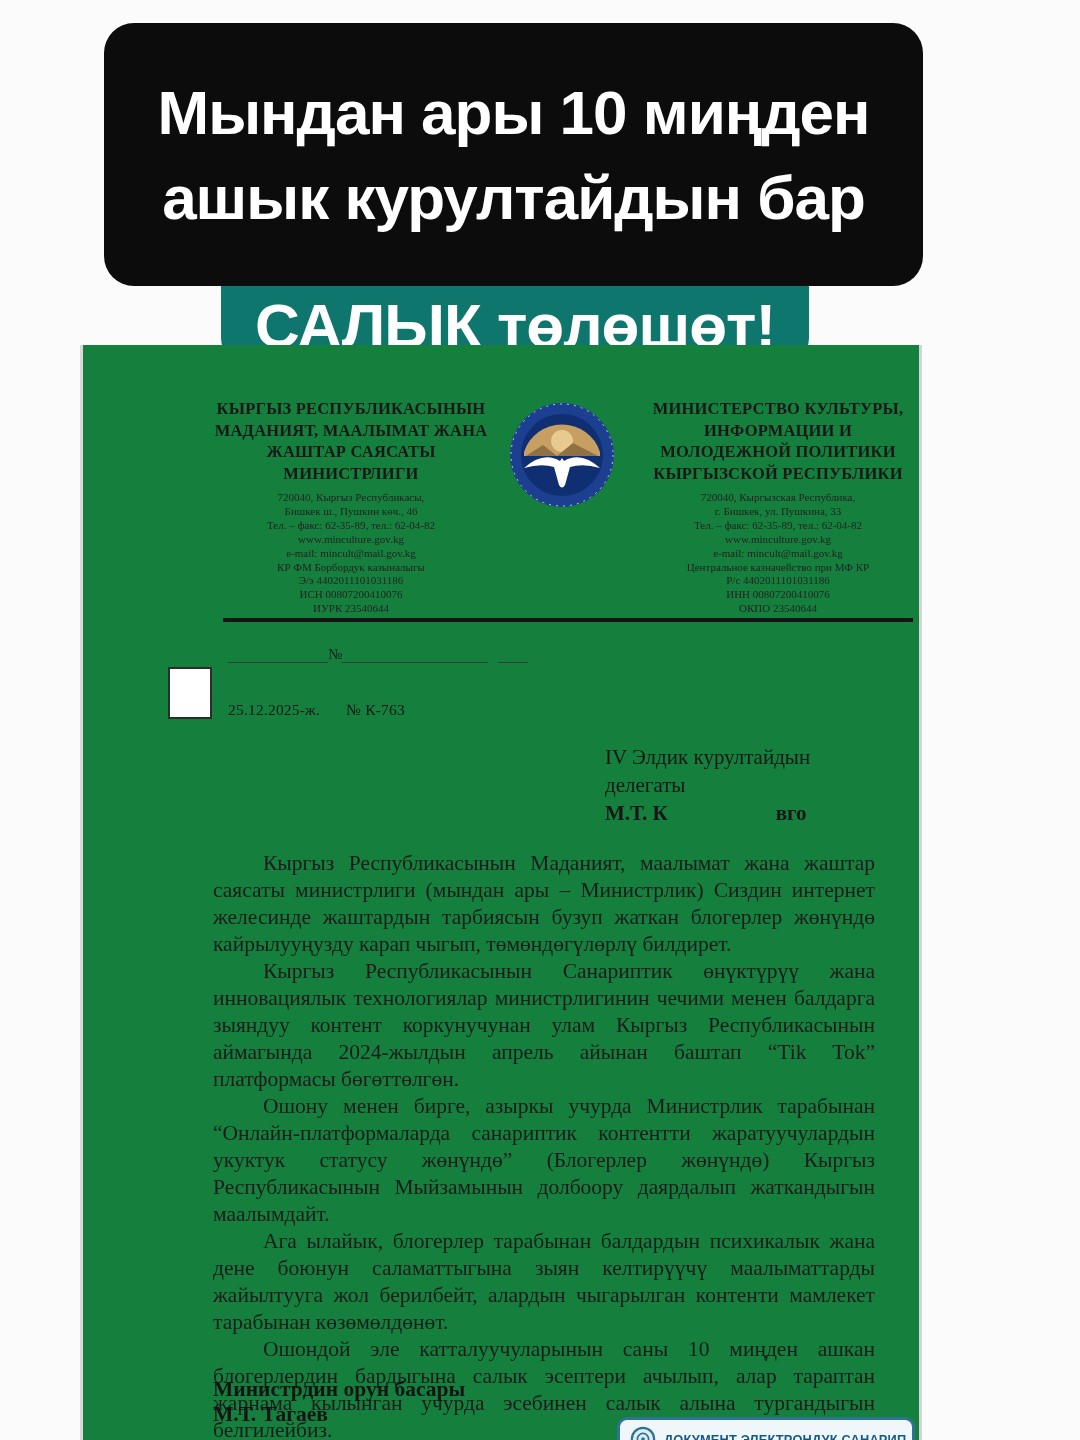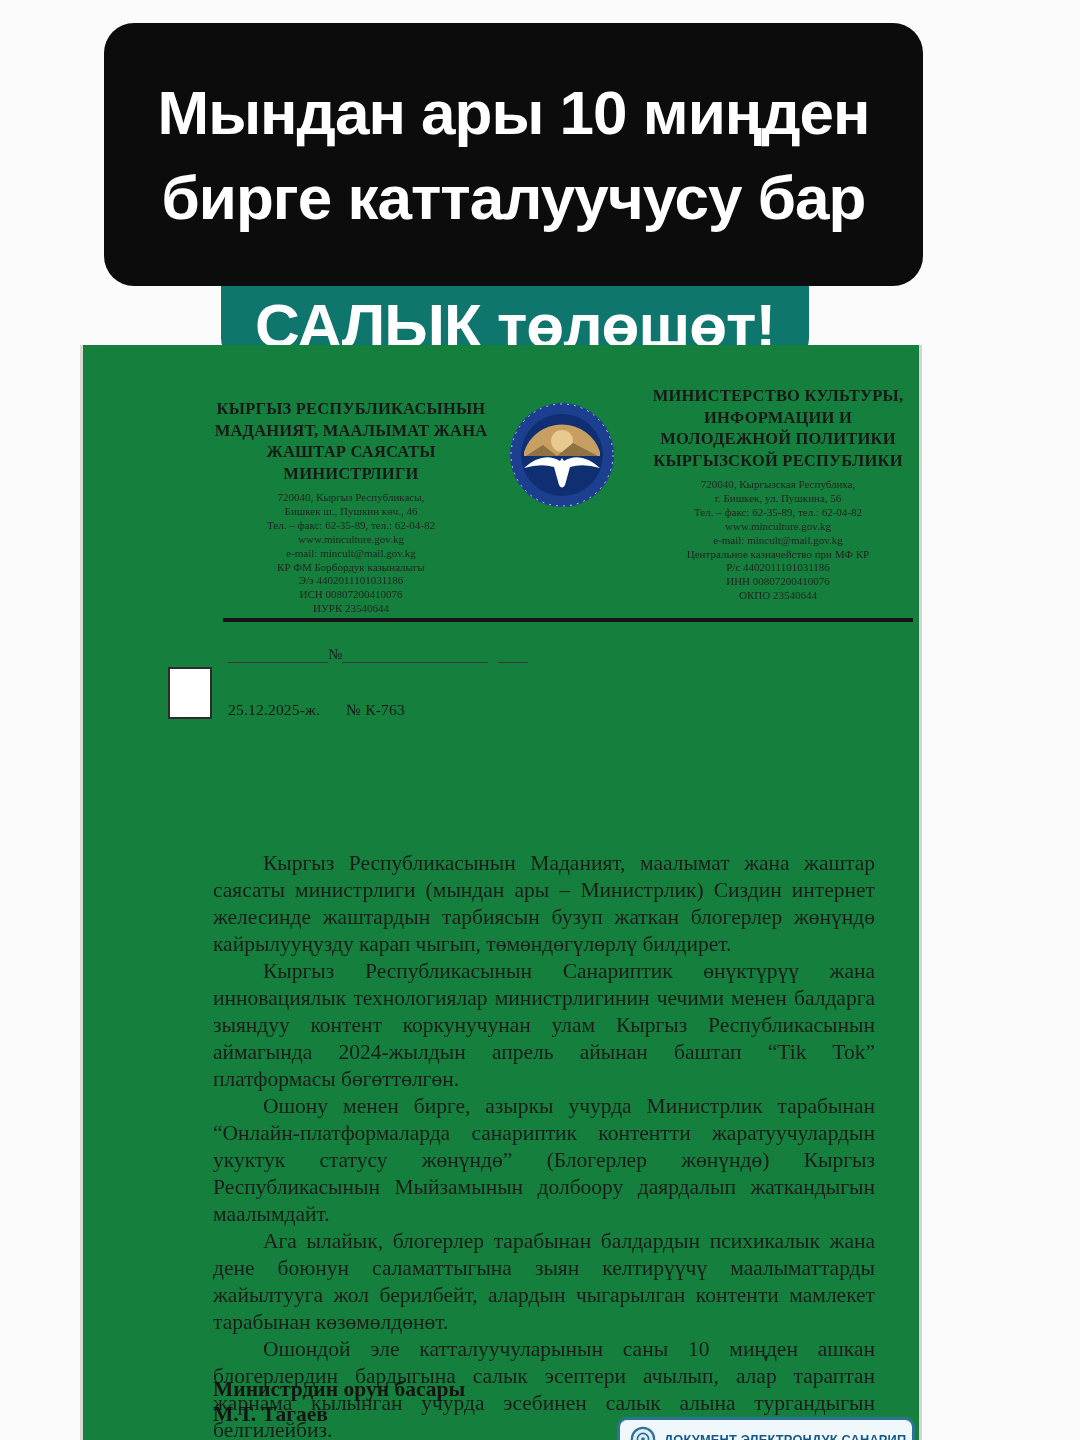--- a/index.html
+++ b/index.html
@@ -114,7 +114,7 @@
 
   <div class="banner-main">
       <div>Мындан ары 10 миңден</div>
-      <div>бирге катталуучусу бар</div>
+      <div>ашык курултайдын бар</div>
     </div>
   <div class="banner-tail">САЛЫК төлөшөт!</div>
 

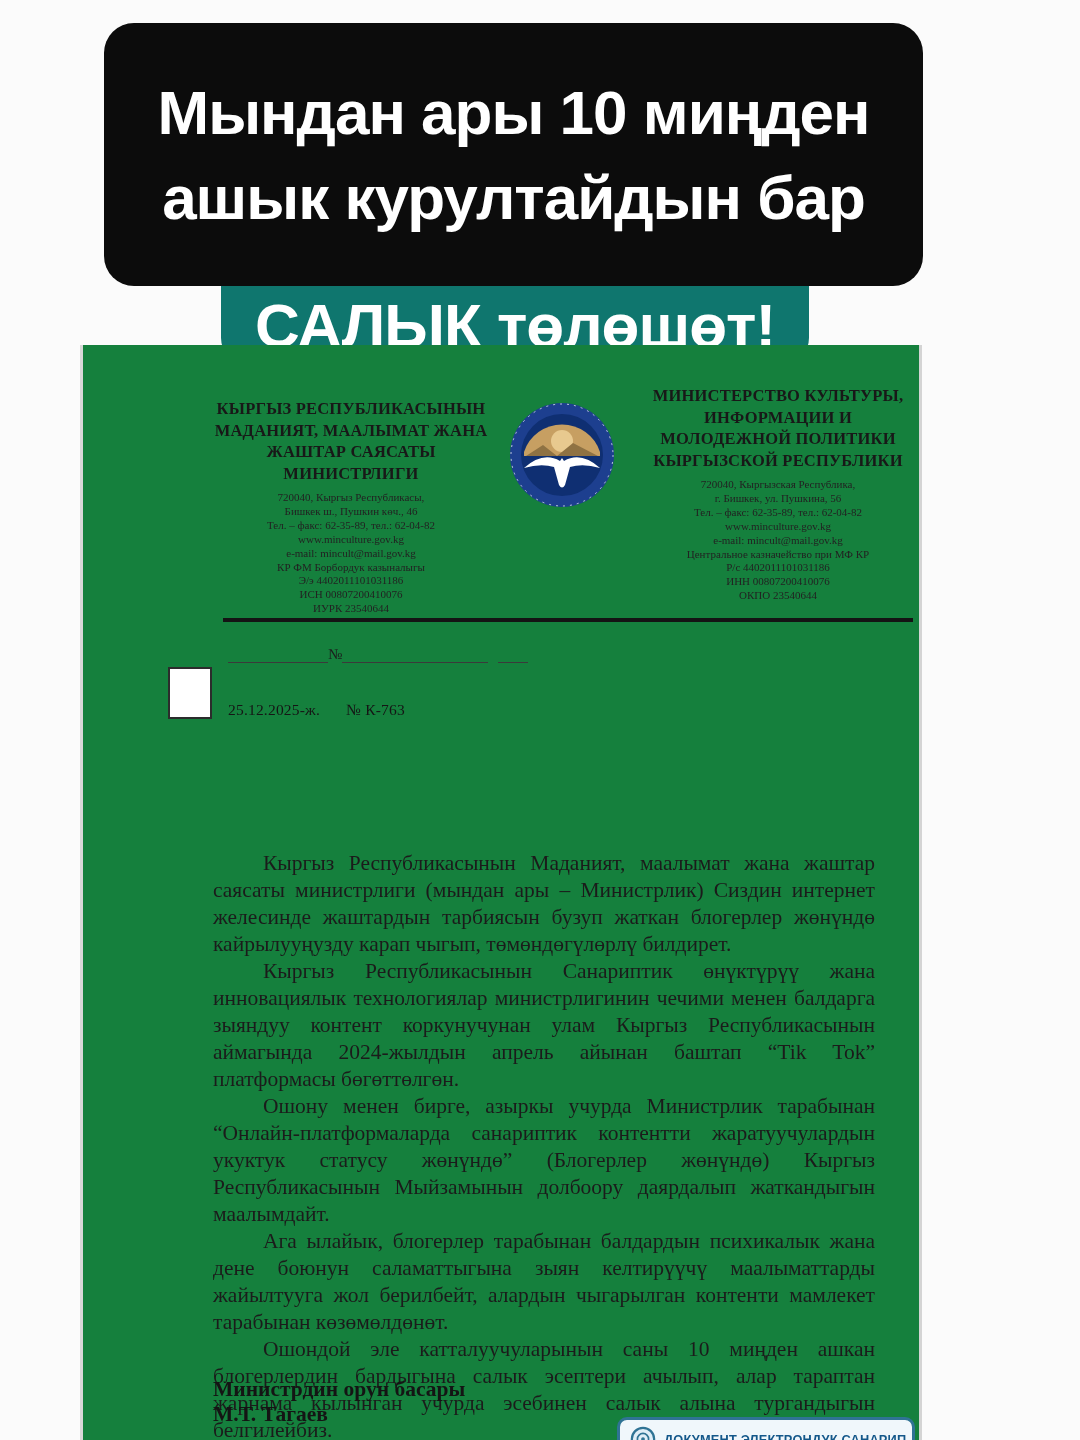--- a/index.html
+++ b/index.html
@@ -43,7 +43,7 @@
   
   .lh-col{ position:absolute; text-align:center; }
   .lh-col.left { left:128px; top:53px; width:280px; }
-  .lh-col.right{ left:552px; top:40px; width:286px; }
+  .lh-col.right{ left:552px; top:53px; width:286px; }
   .lh-title{
     font-weight:700; font-size:16.5px; line-height:21.5px;
     white-space:pre-line; color:#181818; letter-spacing:.2px;

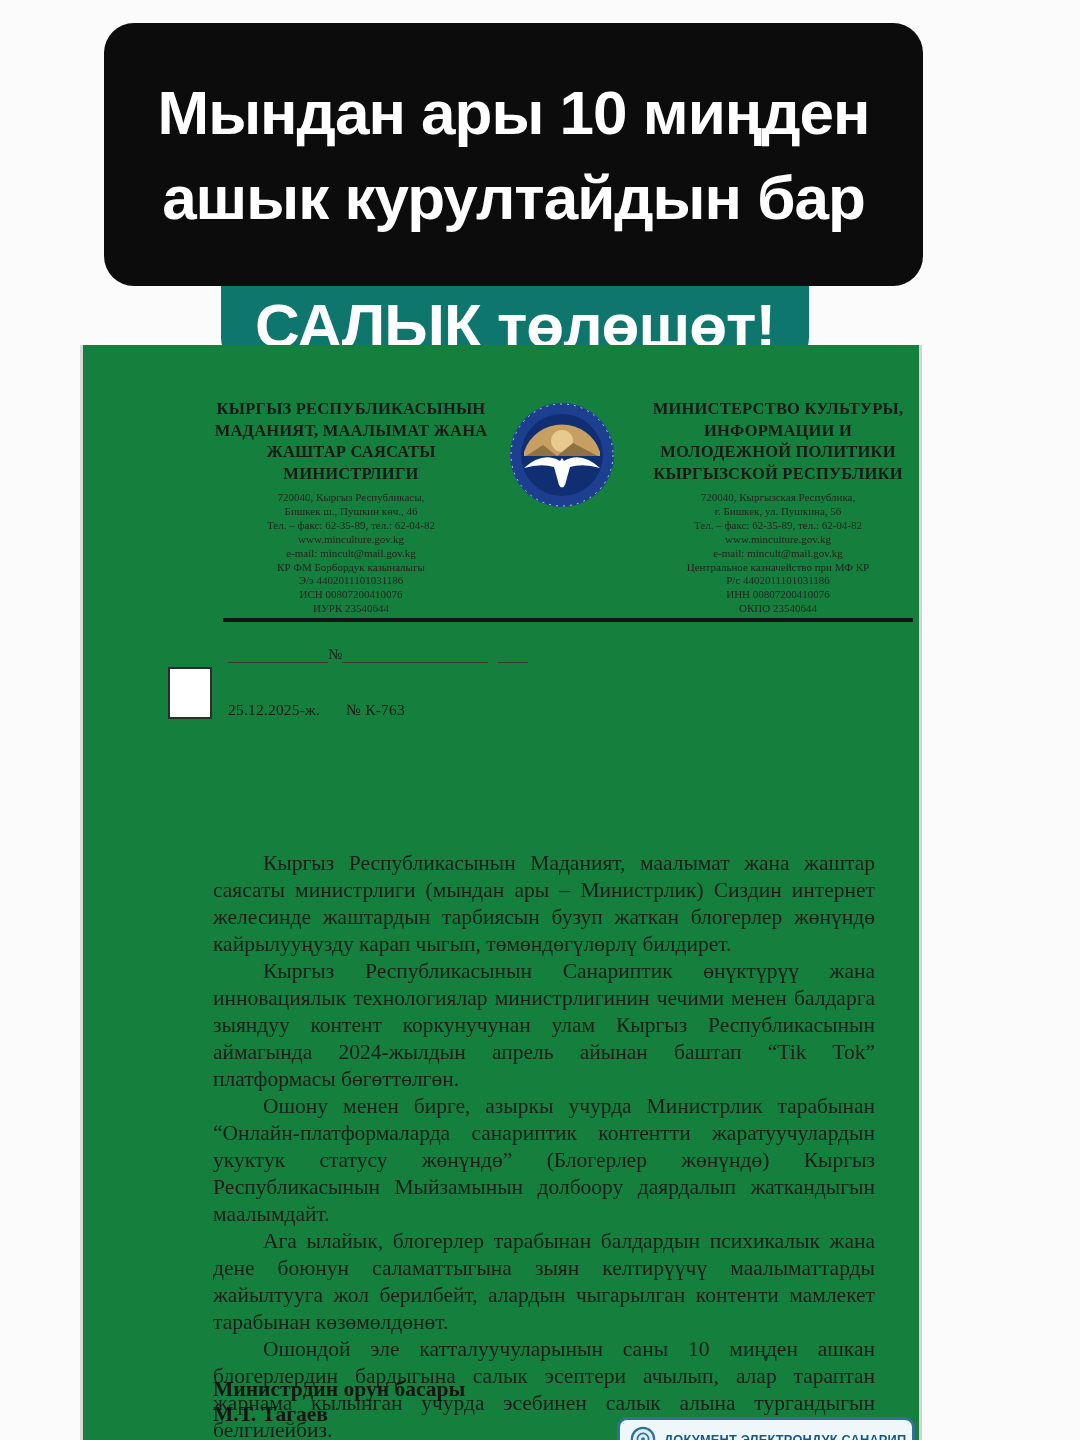--- a/index.html
+++ b/index.html
@@ -157,7 +157,7 @@
 КЫРГЫЗСКОЙ РЕСПУБЛИКИ</div>
       <div class="lh-address">
           <div>720040, Кыргызская Республика,</div>
-          <div>г. Бишкек, ул. Пушкина, 56</div>
+          <div>г. Бишкек, ул. Пушкина, 33</div>
           <div>Тел. – факс: 62-35-89, тел.: 62-04-82</div>
           <div>www.minculture.gov.kg</div>
           <div>e-mail: mincult@mail.gov.kg</div>

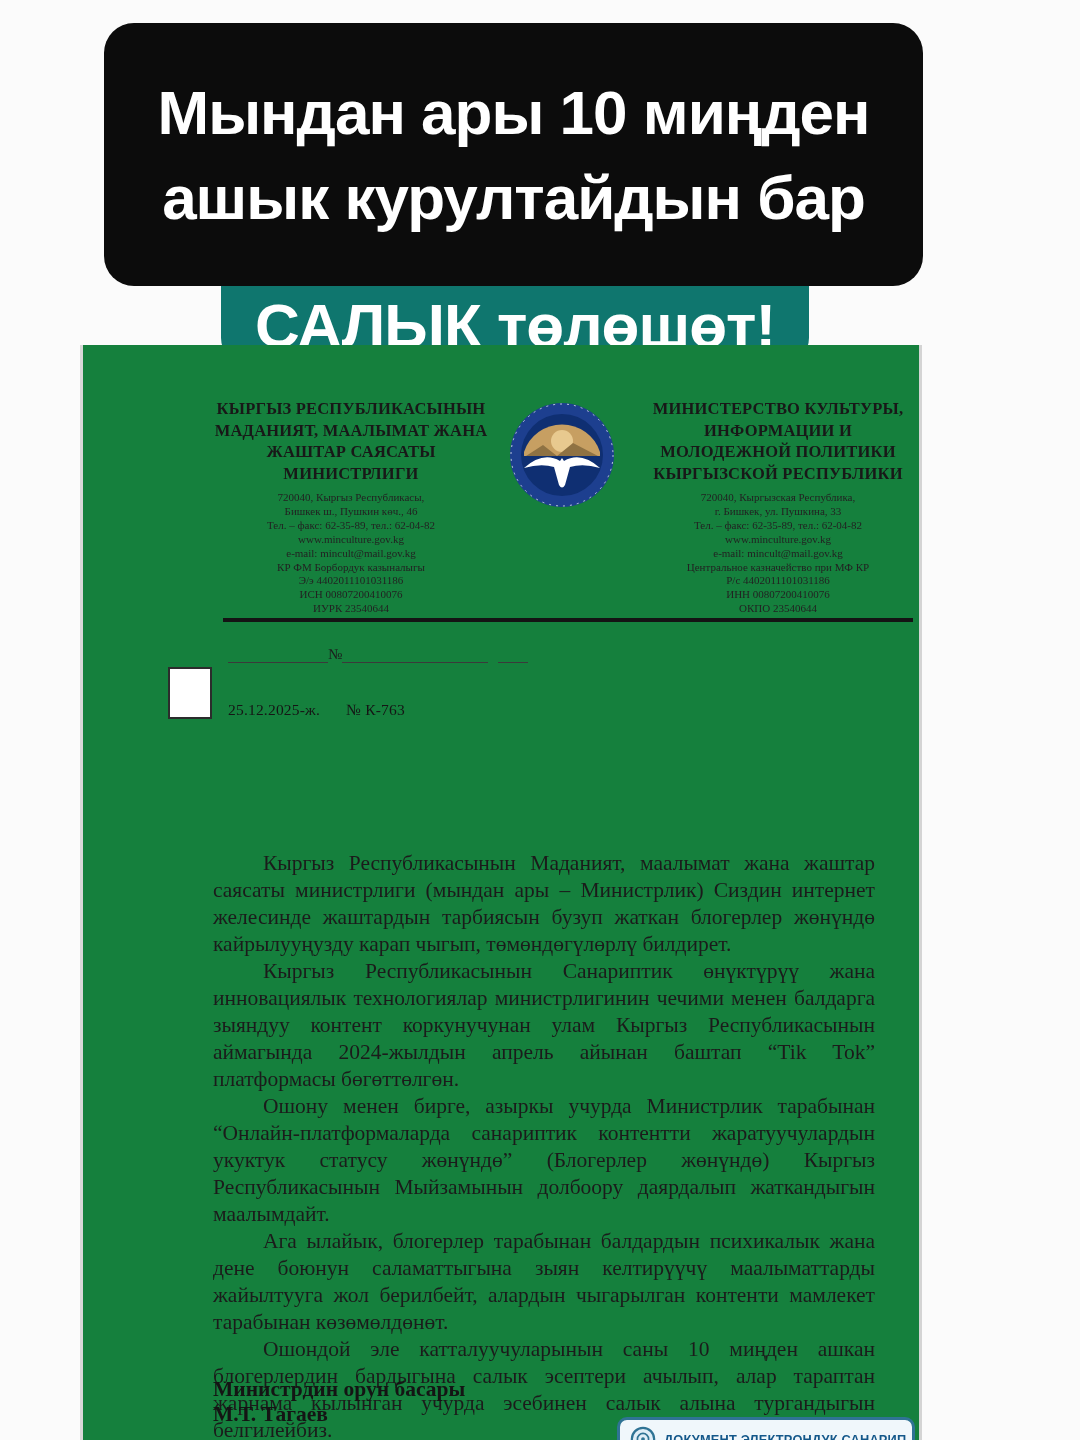--- a/index.html
+++ b/index.html
@@ -181,6 +181,15 @@
       <span>25.12.2025-ж.</span><span>№ К-763</span>
     </div>
 
+    <div class="recipient">
+      <div>
+          <div>IV Элдик курултайдын</div>
+          <div>делегаты</div>
+        </div>
+      <div class="name-row">
+        <span>М.Т. К</span><span class="name-gap"></span><span>вго</span>
+      </div>
+    </div>
 
     <div class="body-text">
         <div>Кыргыз Республикасынын Маданият, маалымат жана жаштар саясаты министрлиги (мындан ары – Министрлик) Сиздин интернет желесинде жаштардын тарбиясын бузуп жаткан блогерлер жөнүндө кайрылууңузду карап чыгып, төмөндөгүлөрлү билдирет.</div>

